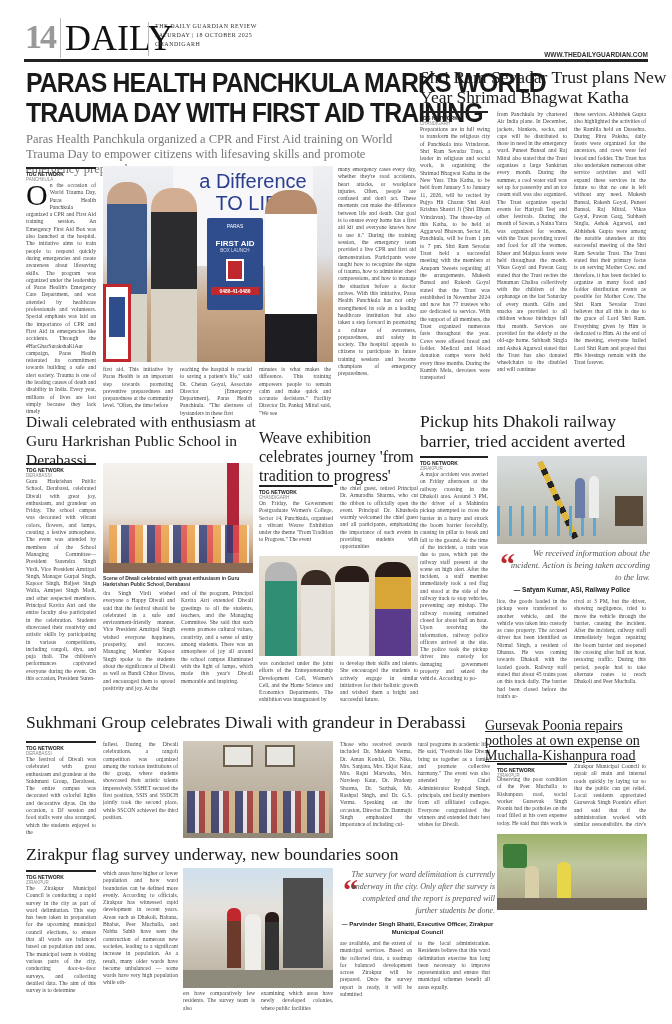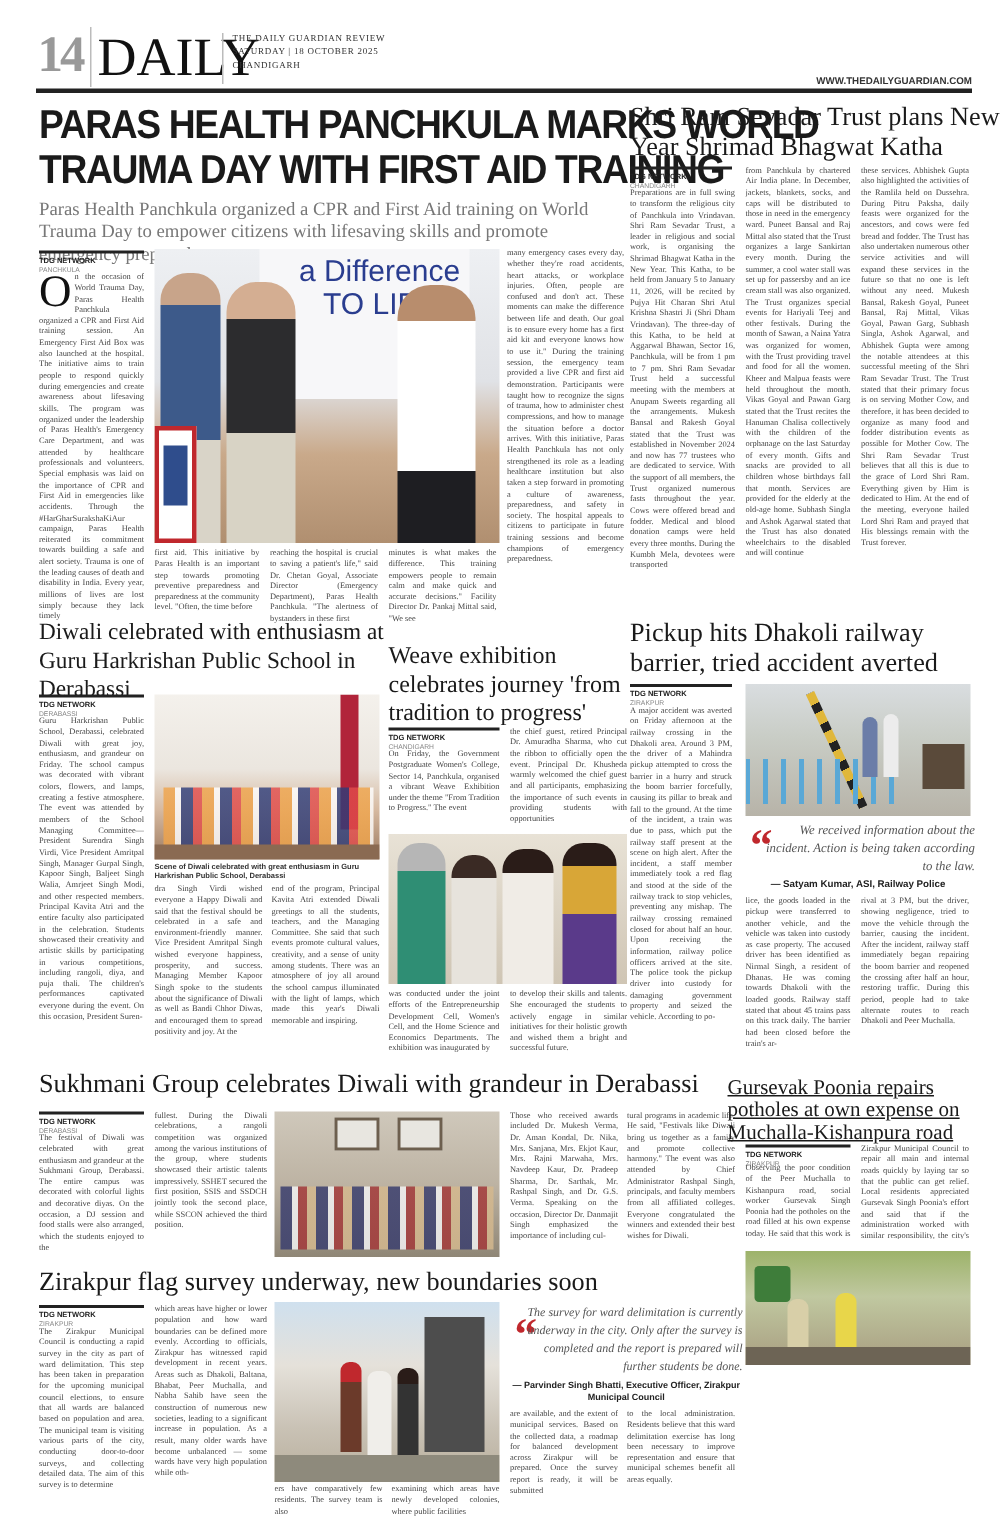--- a/index.html
+++ b/index.html
@@ -60,6 +60,13 @@
   <div class="abs" style="left:48px;top:22px;width:46px;height:174px;background:linear-gradient(180deg,#d4ae92 0 14%,#2c2c2e 14% 58%,#d8d3c5 58%);border-radius:20px 20px 0 0;"></div>
   <div class="abs" style="left:162px;top:24px;width:52px;height:172px;background:linear-gradient(180deg,#b88d6d 0 14%,#ffffff 14% 72%,#1e1e22 72%);border-radius:22px 22px 0 0;"></div>
 
+  <div class="abs" style="left:104px;top:52px;width:56px;height:92px;background:#2f4d8c;border-radius:2px;">
+    <div style="font-family:'Liberation Sans',sans-serif;font-size:5px;color:#fff;text-align:center;margin-top:5px;">PARAS</div>
+    <div style="font-family:'Liberation Sans',sans-serif;font-size:8px;font-weight:bold;color:#fff;text-align:center;margin-top:10px;">FIRST AID</div>
+    <div style="font-family:'Liberation Sans',sans-serif;font-size:4.5px;color:#dde;text-align:center;">BOX LAUNCH</div>
+    <div style="margin:6px auto 0;width:18px;height:22px;background:#c0282d;border:2px solid #fff;"></div>
+    <div style="margin:6px 4px 0;background:#c0282d;color:#fff;font-family:'Liberation Sans',sans-serif;font-size:5px;font-weight:bold;text-align:center;padding:1px;">0486-41-0486</div>
+  </div>
   <div class="abs" style="left:0;top:118px;width:28px;height:78px;background:#fff;border:3px solid #c0282d;">
     <div style="margin:10px 3px;height:40px;background:#2f4d8c;"></div>
   </div>

